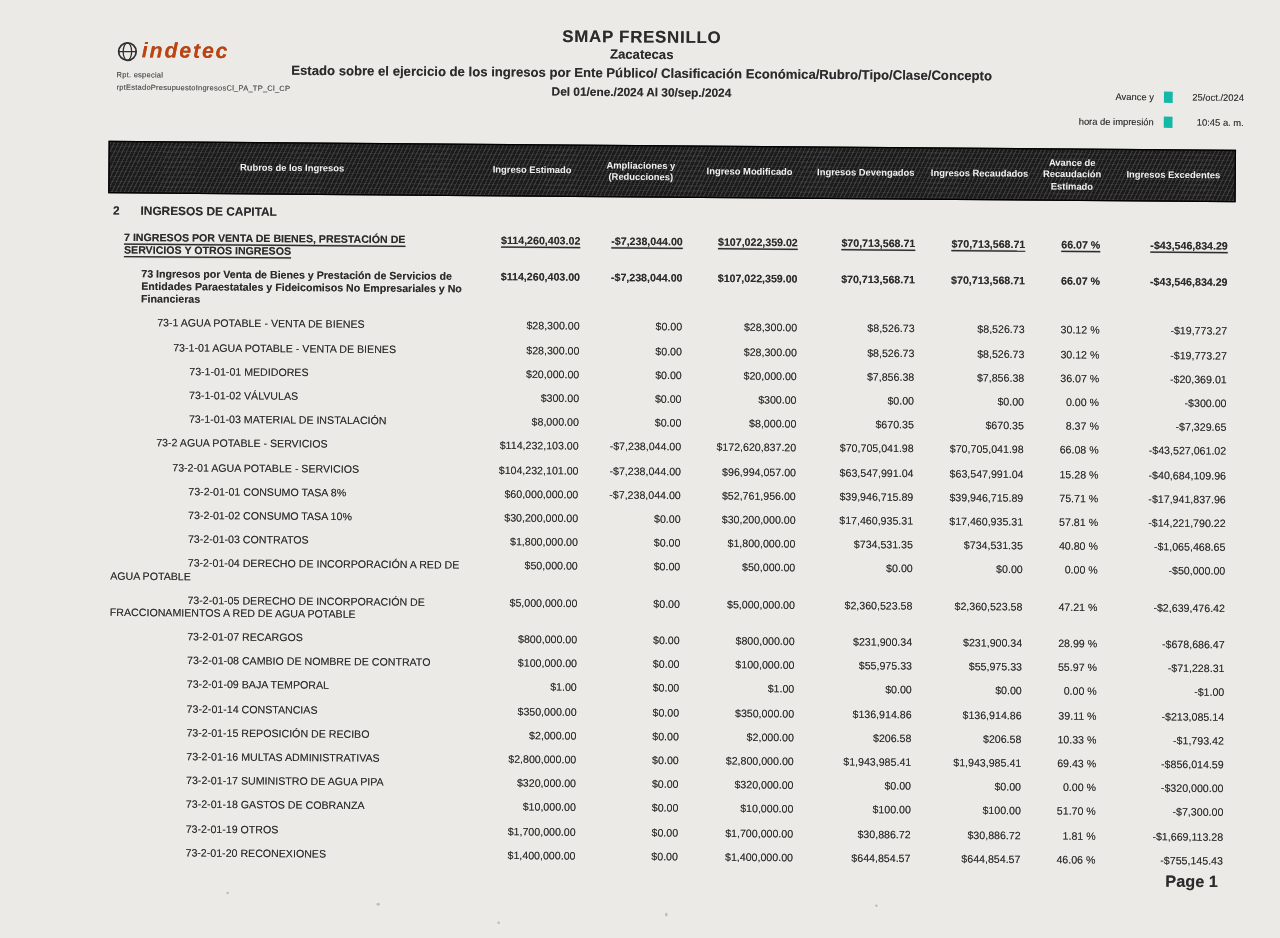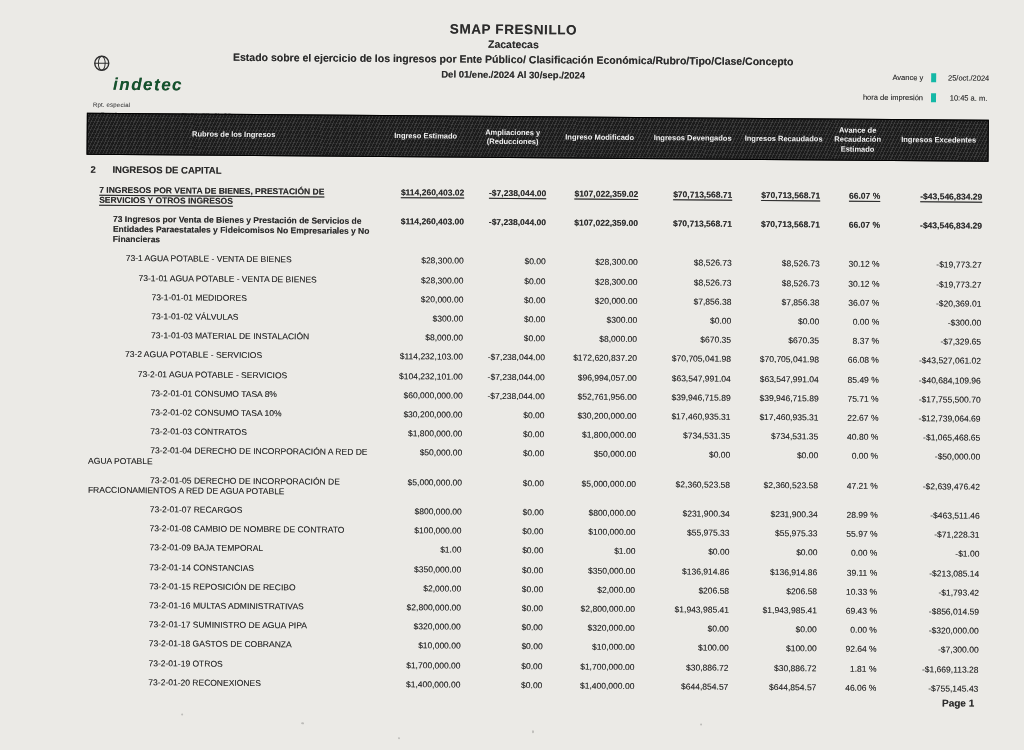--- a/index.html
+++ b/index.html
@@ -27,7 +27,7 @@
   .brand { position:absolute; left:92px; top:34px; }
   .logo { display:flex; align-items:center; gap:3px; }
   .logo svg { display:block; }
-  .logo-text { font-style:italic; font-weight:bold; font-size:17px; letter-spacing:1.5px; color:#14532d;margin-top:44px; }
+  .logo-text { font-style:italic; font-weight:bold; font-size:17px; letter-spacing:1.5px; color:#c2410c; }
   .rpt-lines { margin-top:6px; font-size:6px; color:#555; line-height:1.6; letter-spacing:0.2px; }
 
   .print-info { position:absolute; right:30px; top:70px; font-size:7.5px; color:#333; }

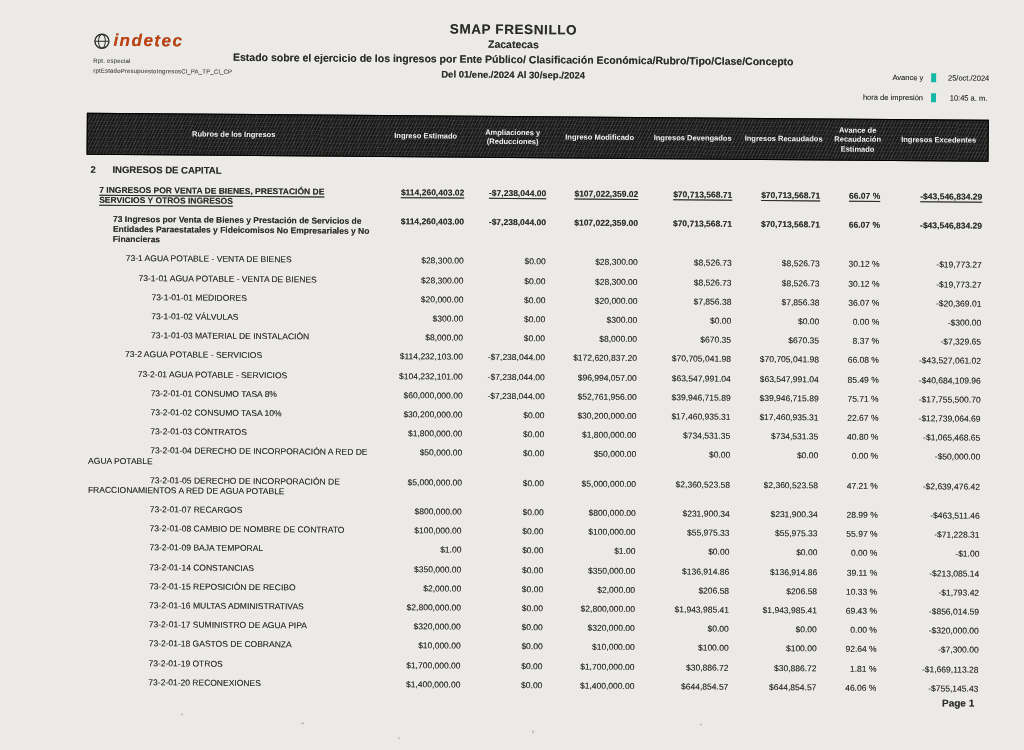--- a/index.html
+++ b/index.html
@@ -33,7 +33,7 @@
   .print-info { position:absolute; right:30px; top:70px; font-size:7.5px; color:#333; }
   .pi-row { display:flex; justify-content:flex-end; align-items:flex-start; margin-bottom:11px; }
   .pi-label { margin-right:8px; }
-  .pi-val { min-width:64px; border-left:5px solid #14b8a6; padding-left:6px; text-align:center; }
+  .pi-val { min-width:64px; border-left:7px solid #14b8a6; padding-left:6px; text-align:right; }
 
   
   .report-table { position:absolute; left:86px; top:116px; width:902px; }

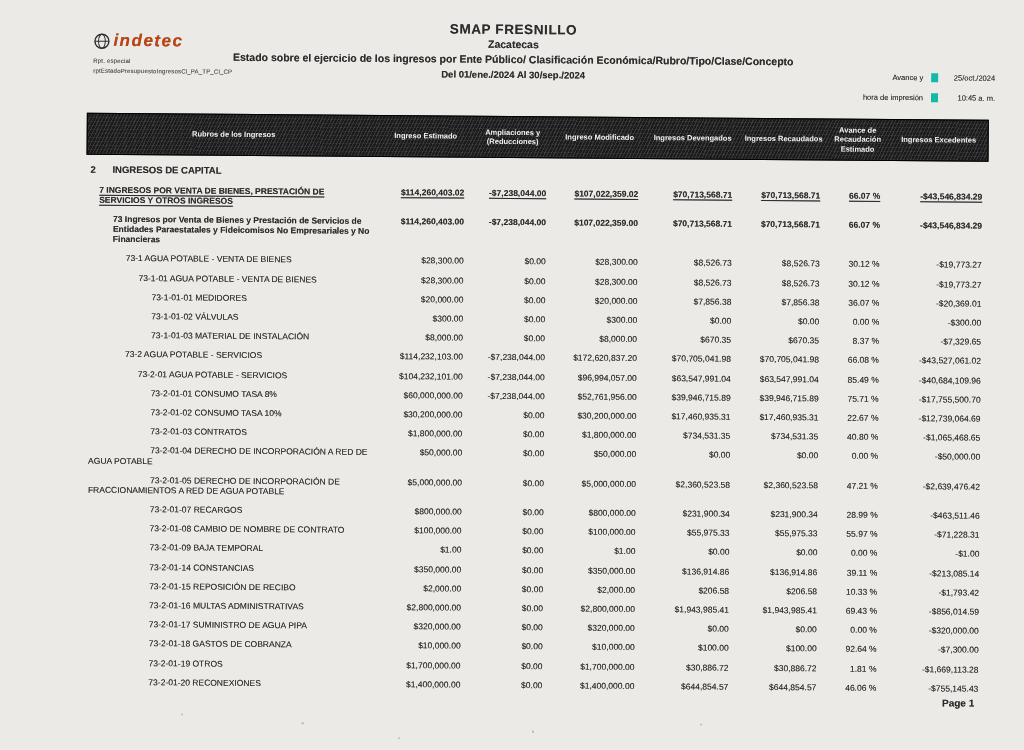--- a/index.html
+++ b/index.html
@@ -216,7 +216,7 @@
     <div class="cell num">$96,994,057.00</div>
     <div class="cell num">$63,547,991.04</div>
     <div class="cell num">$63,547,991.04</div>
-    <div class="cell num">85.49 %</div>
+    <div class="cell num">15.28 %</div>
     <div class="cell num">-$40,684,109.96</div>
   </div>
         <div class="trow grid-cols lvl-4">

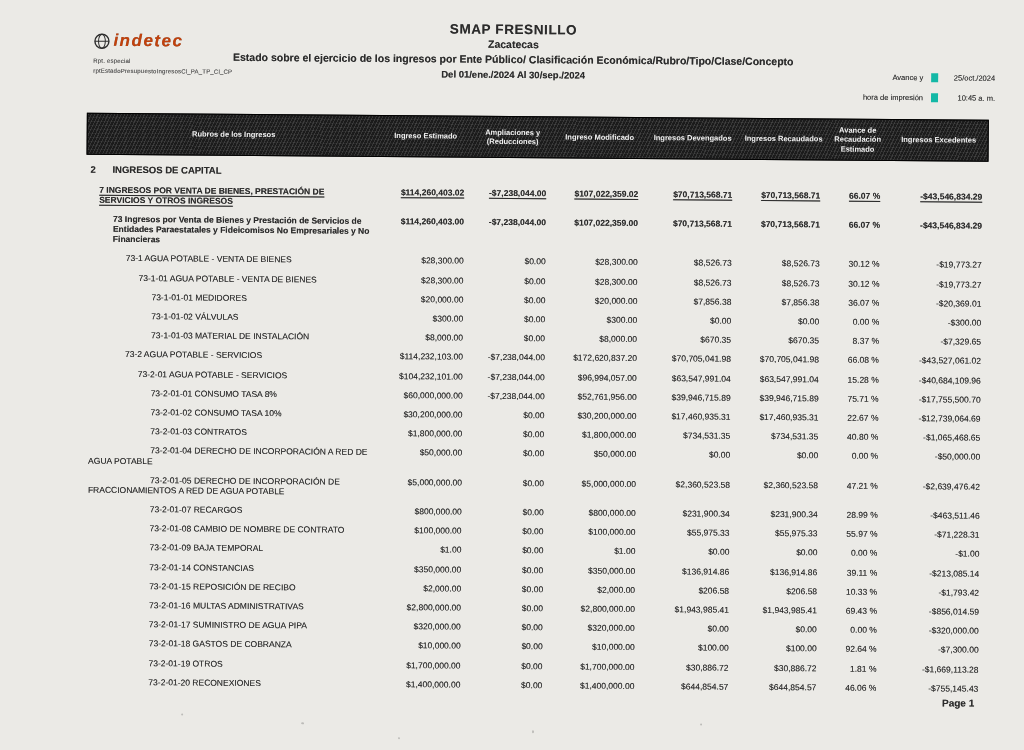--- a/index.html
+++ b/index.html
@@ -227,7 +227,7 @@
     <div class="cell num">$39,946,715.89</div>
     <div class="cell num">$39,946,715.89</div>
     <div class="cell num">75.71 %</div>
-    <div class="cell num">-$17,755,500.70</div>
+    <div class="cell num">-$17,941,837.96</div>
   </div>
         <div class="trow grid-cols lvl-4">
     <div class="cell concept">73-2-01-02 CONSUMO TASA 10%</div>

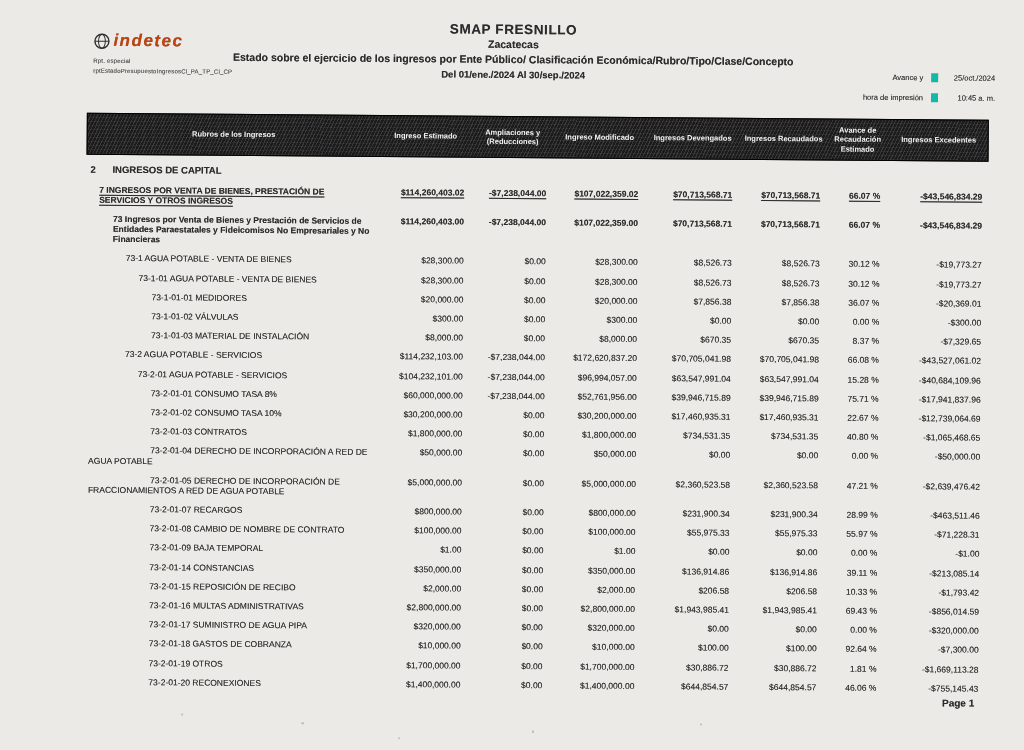--- a/index.html
+++ b/index.html
@@ -236,7 +236,7 @@
     <div class="cell num">$30,200,000.00</div>
     <div class="cell num">$17,460,935.31</div>
     <div class="cell num">$17,460,935.31</div>
-    <div class="cell num">22.67 %</div>
+    <div class="cell num">57.81 %</div>
     <div class="cell num">-$12,739,064.69</div>
   </div>
         <div class="trow grid-cols lvl-4">

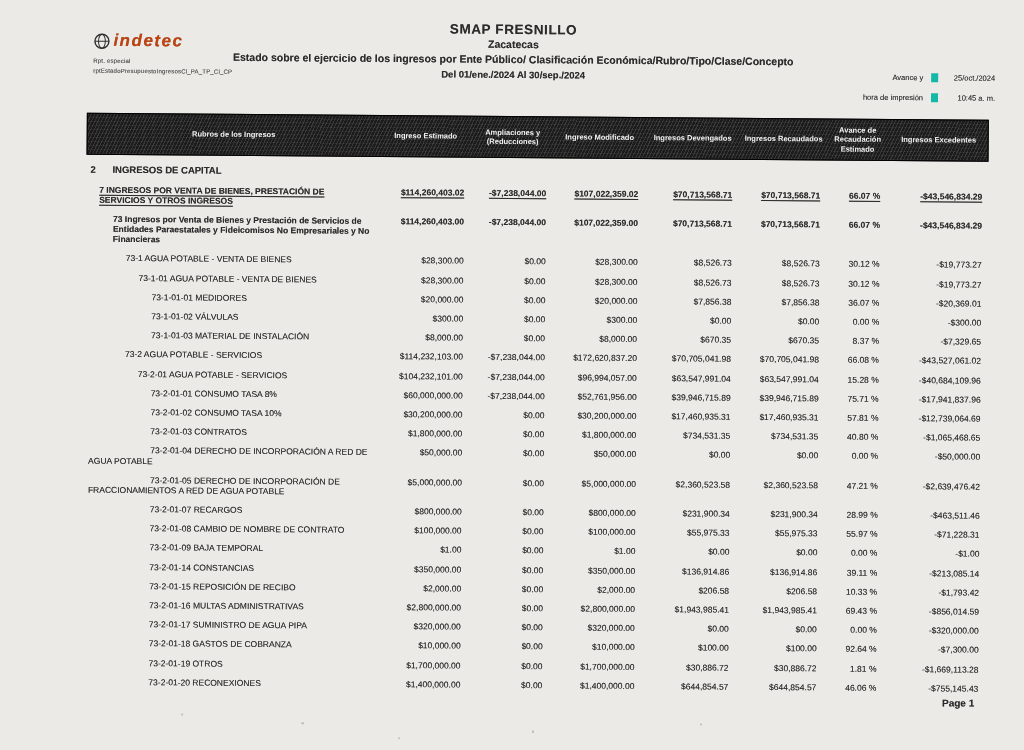--- a/index.html
+++ b/index.html
@@ -237,7 +237,7 @@
     <div class="cell num">$17,460,935.31</div>
     <div class="cell num">$17,460,935.31</div>
     <div class="cell num">57.81 %</div>
-    <div class="cell num">-$12,739,064.69</div>
+    <div class="cell num">-$14,221,790.22</div>
   </div>
         <div class="trow grid-cols lvl-4">
     <div class="cell concept">73-2-01-03 CONTRATOS</div>

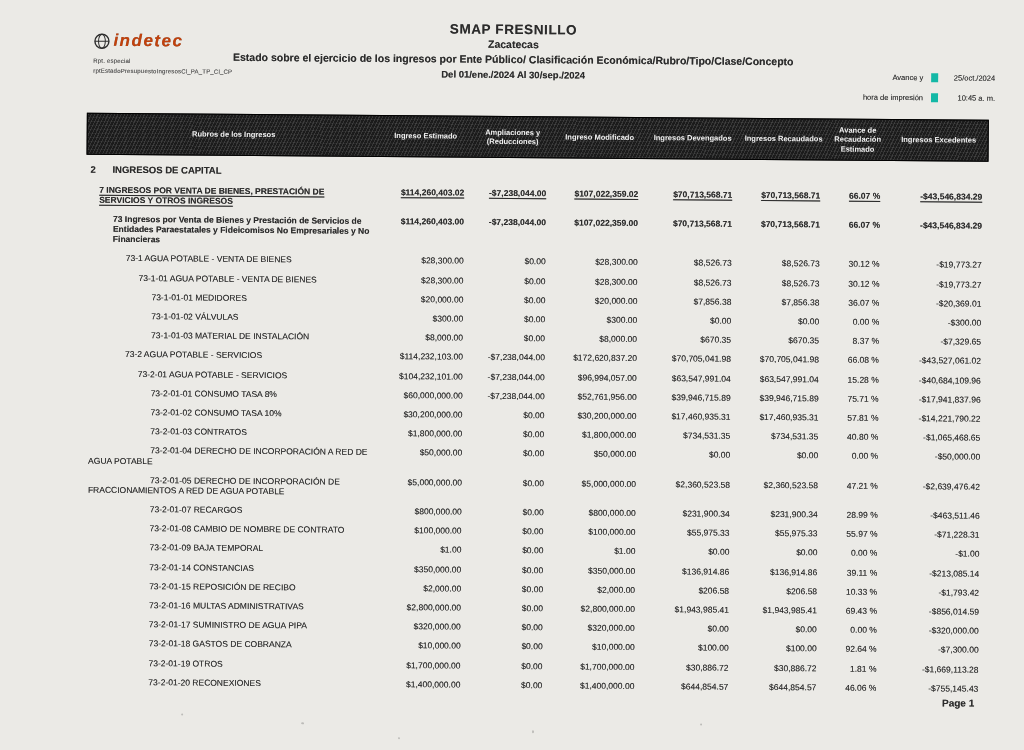--- a/index.html
+++ b/index.html
@@ -277,7 +277,7 @@
     <div class="cell num">$231,900.34</div>
     <div class="cell num">$231,900.34</div>
     <div class="cell num">28.99 %</div>
-    <div class="cell num">-$463,511.46</div>
+    <div class="cell num">-$678,686.47</div>
   </div>
         <div class="trow grid-cols lvl-4">
     <div class="cell concept">73-2-01-08 CAMBIO DE NOMBRE DE CONTRATO</div>

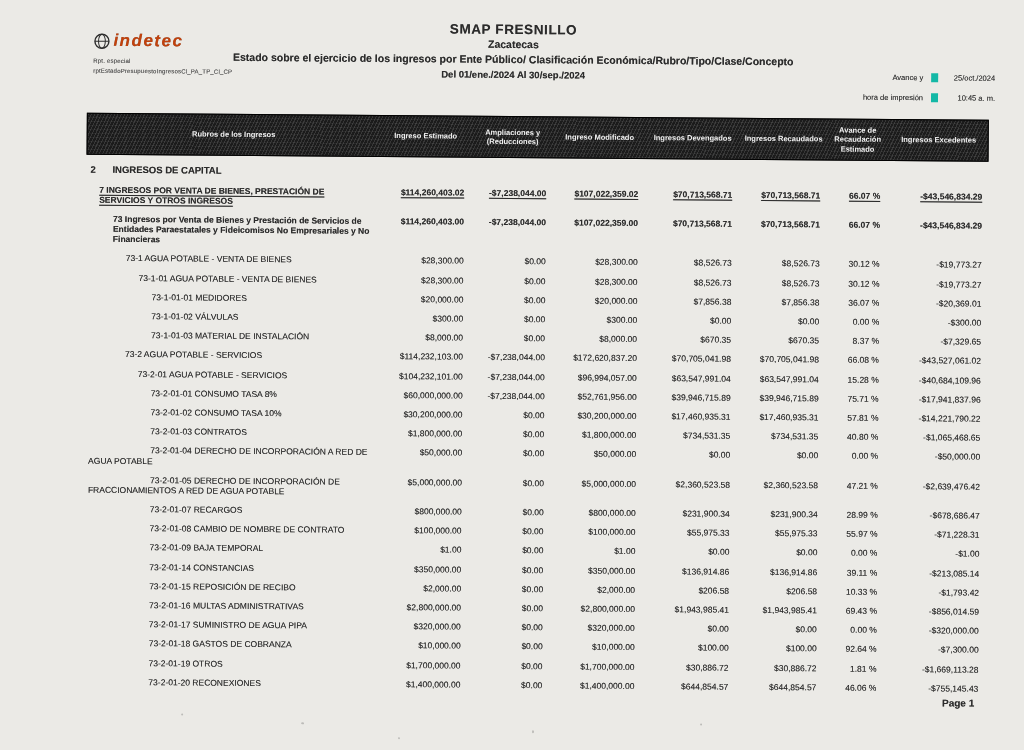--- a/index.html
+++ b/index.html
@@ -346,7 +346,7 @@
     <div class="cell num">$10,000.00</div>
     <div class="cell num">$100.00</div>
     <div class="cell num">$100.00</div>
-    <div class="cell num">92.64 %</div>
+    <div class="cell num">51.70 %</div>
     <div class="cell num">-$7,300.00</div>
   </div>
         <div class="trow grid-cols lvl-4">

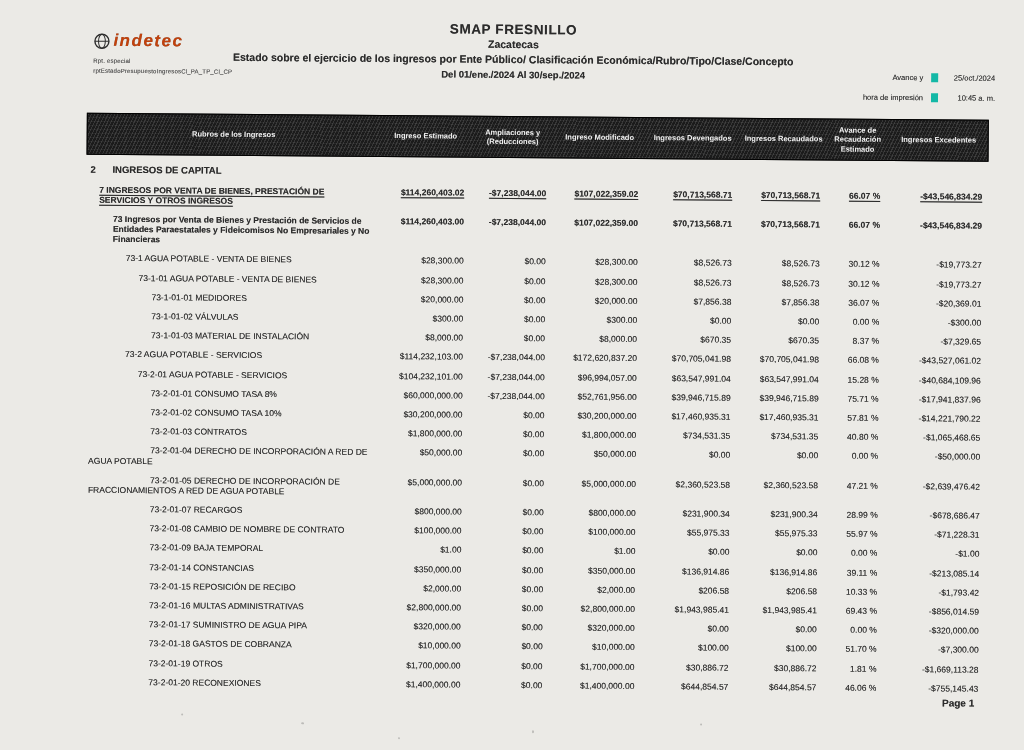--- a/index.html
+++ b/index.html
@@ -67,7 +67,7 @@
   .b { font-weight:bold; }
   .u .cell { text-decoration:underline; text-underline-offset:1.5px; }
 
-  .page-num { position:absolute; right:46px; top:694px; font-size:10px; font-weight:bold;padding-left:42px; }
+  .page-num { position:absolute; right:46px; top:694px; font-size:13px; font-weight:bold;padding-left:42px; }
 
   .speck { position:absolute; background:rgba(70,70,70,0.28); border-radius:50%; }
 </style>

